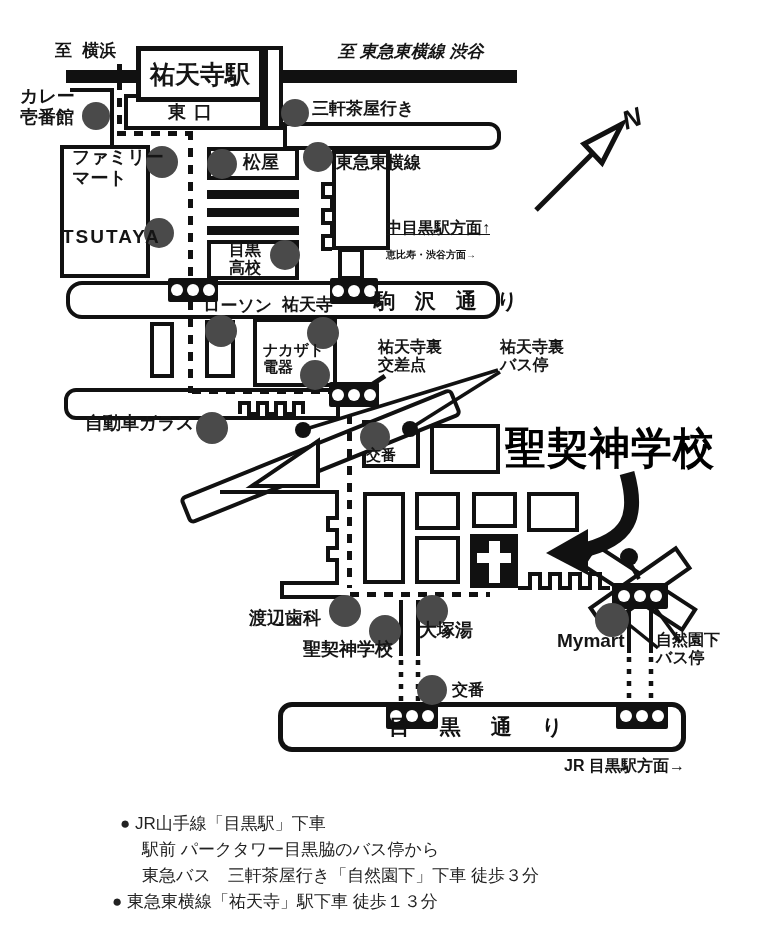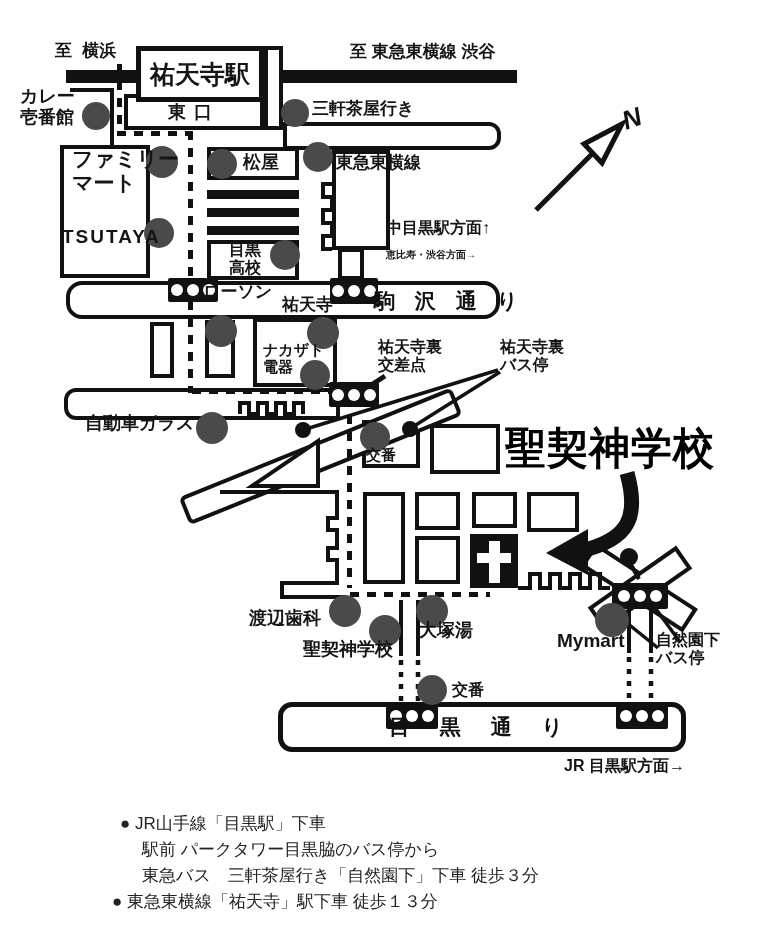--- a/index.html
+++ b/index.html
@@ -31,7 +31,7 @@
   <div class="bar" style="left:66px;top:70px;width:72px;height:13px;"></div>
   <div class="bar" style="left:283px;top:70px;width:234px;height:13px;"></div>
   <div class="lbl" style="left:55px;top:42px;font-family:Liberation Mono, monospace;">至 横浜</div>
-  <div class="lbl" style="left:350px;top:42px;">至 東急東横線 渋谷</div>
+  <div class="lbl" style="left:338px;top:42px;font-style:italic;">至 東急東横線 渋谷</div>
   <div class="blk" style="left:264px;top:46px;width:19px;height:84px;"></div>
   <div class="blk" style="left:136px;top:46px;width:128px;height:56px;border-width:5px;display:flex;align-items:center;justify-content:center;z-index:3;">
     <span class="lbl" style="position:static;font-size:25px;font-weight:900;white-space:nowrap;">祐天寺駅</span>

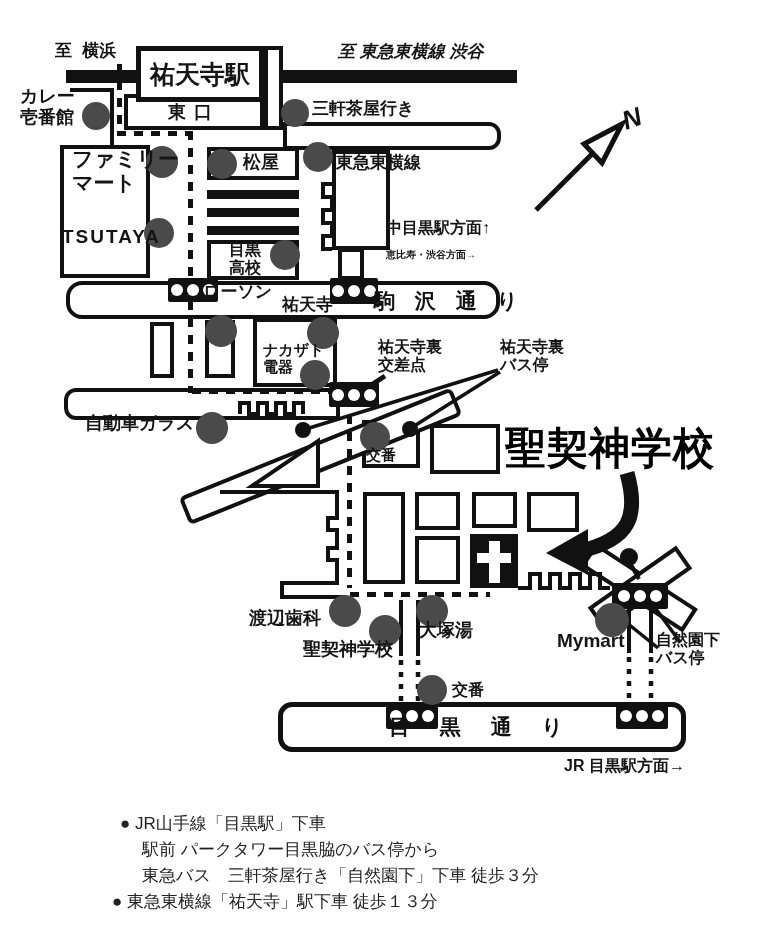--- a/index.html
+++ b/index.html
@@ -182,7 +182,7 @@
   <div class="lbl" style="left:20px;top:86px;font-size:18px;">カレー
 壱番館</div>
   <div class="lbl" style="left:312px;top:99px;">三軒茶屋行き</div>
-  <div class="lbl" style="left:72px;top:147px;font-size:21px;">ファミリー
+  <div class="lbl" style="left:72px;top:147px;font-size:18px;">ファミリー
 マート</div>
   <div class="lbl" style="left:243px;top:152px;font-size:18px;">松屋</div>
   <div class="lbl" style="left:336px;top:153px;">東急東横線</div>

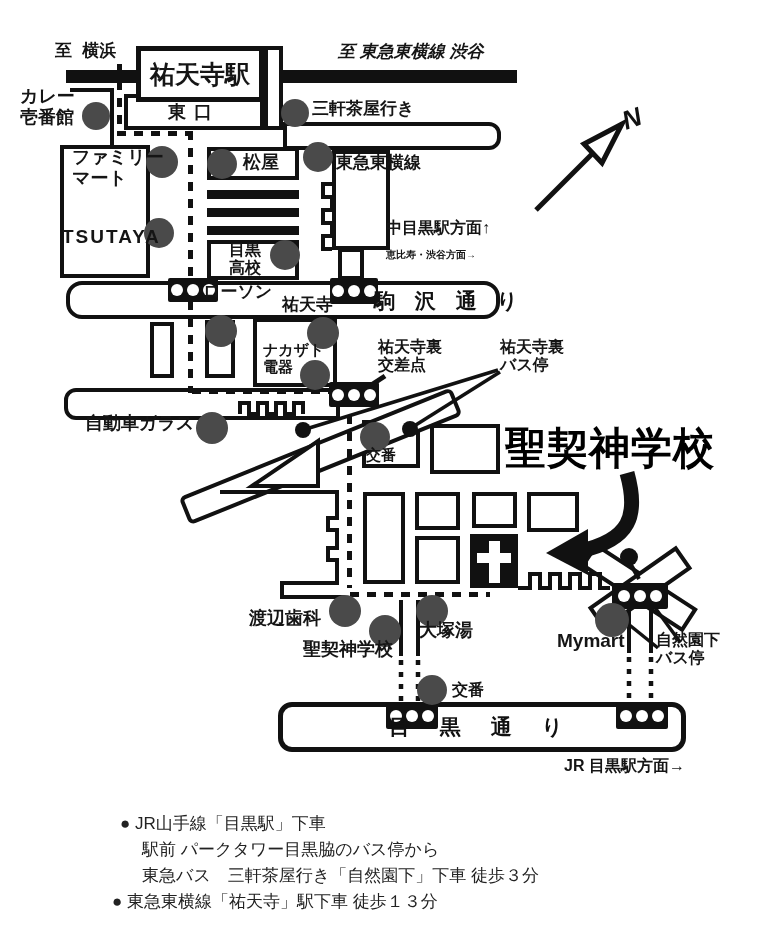--- a/index.html
+++ b/index.html
@@ -207,7 +207,7 @@
 バス停</div>
   <div class="lbl" style="left:452px;top:681px;font-size:16px;font-weight:700;">交番</div>
 
-  <div class="lbl" style="left:386px;top:219px;font-size:16px;">中目黒駅方面↑</div>
+  <div class="lbl" style="left:386px;top:219px;font-size:16px;text-decoration:underline;">中目黒駅方面↑</div>
   <div class="lbl" style="left:386px;top:249px;font-size:10px;">恵比寿・渋谷方面→</div>
   <div class="lbl" style="left:564px;top:757px;font-size:16px;">JR 目黒駅方面→</div>
 

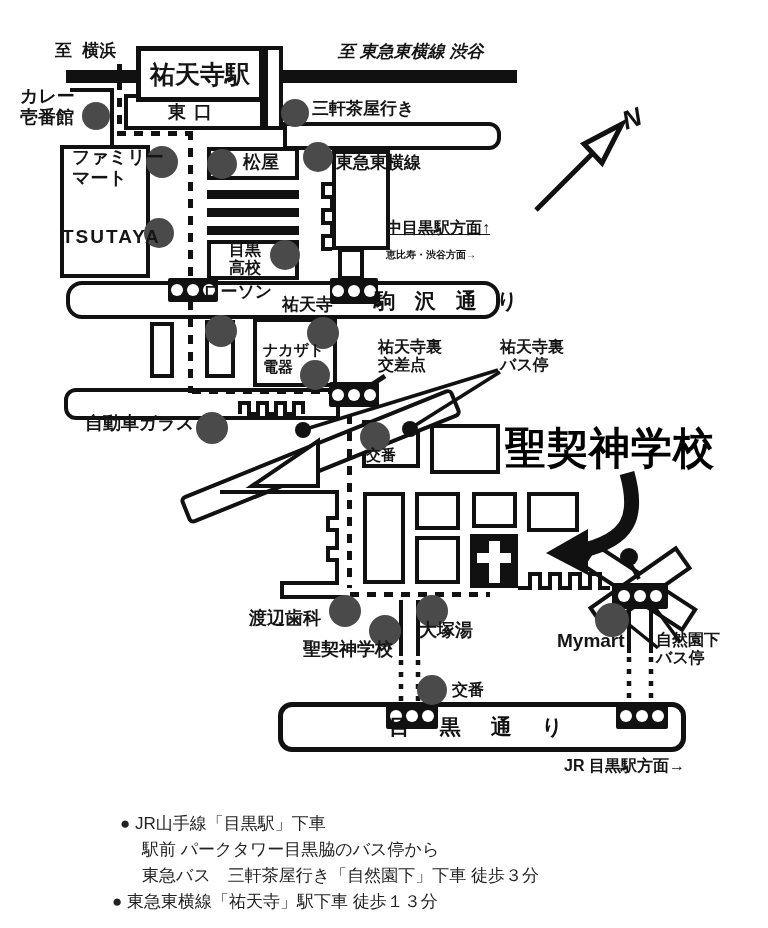--- a/index.html
+++ b/index.html
@@ -189,7 +189,7 @@
   <div class="lbl" style="left:62px;top:226px;font-size:19px;letter-spacing:2px;">TSUTAYA</div>
   <div class="lbl" style="left:229px;top:241px;font-size:16px;line-height:1.1;">目黒
 高校</div>
-  <div class="lbl" style="left:203px;top:282px;">ローソン</div>
+  <div class="lbl" style="left:203px;top:296px;">ローソン</div>
   <div class="lbl" style="left:282px;top:295px;">祐天寺</div>
   <div class="lbl" style="left:263px;top:341px;font-size:15px;">ナカザト
 電器</div>

